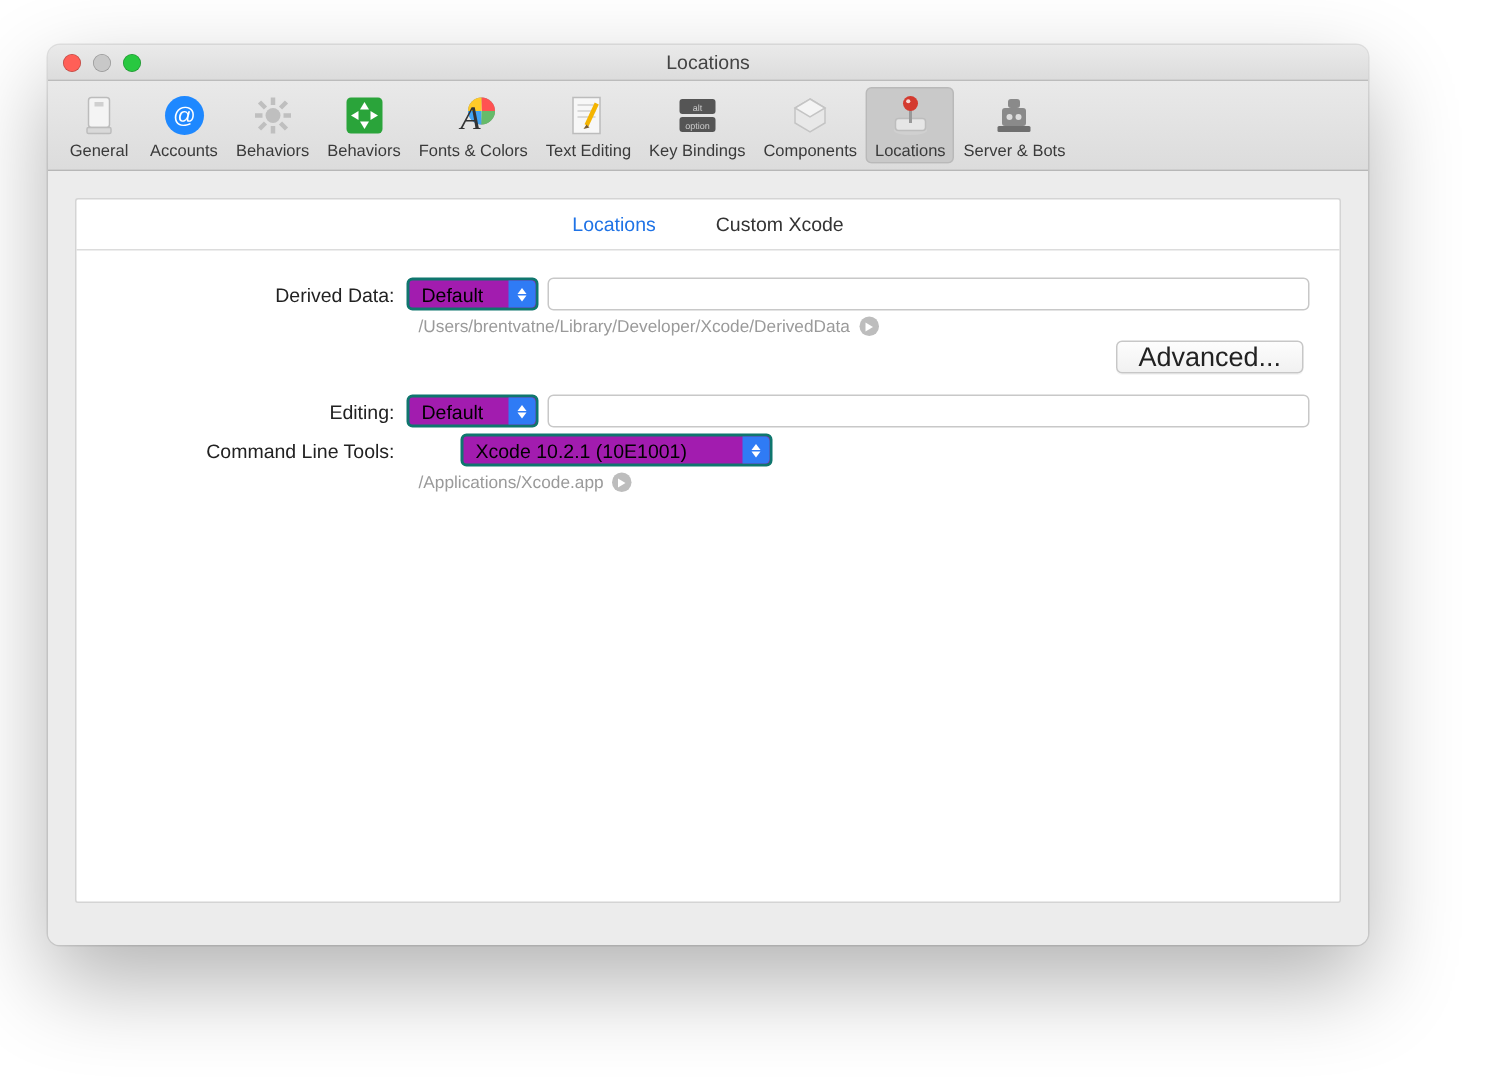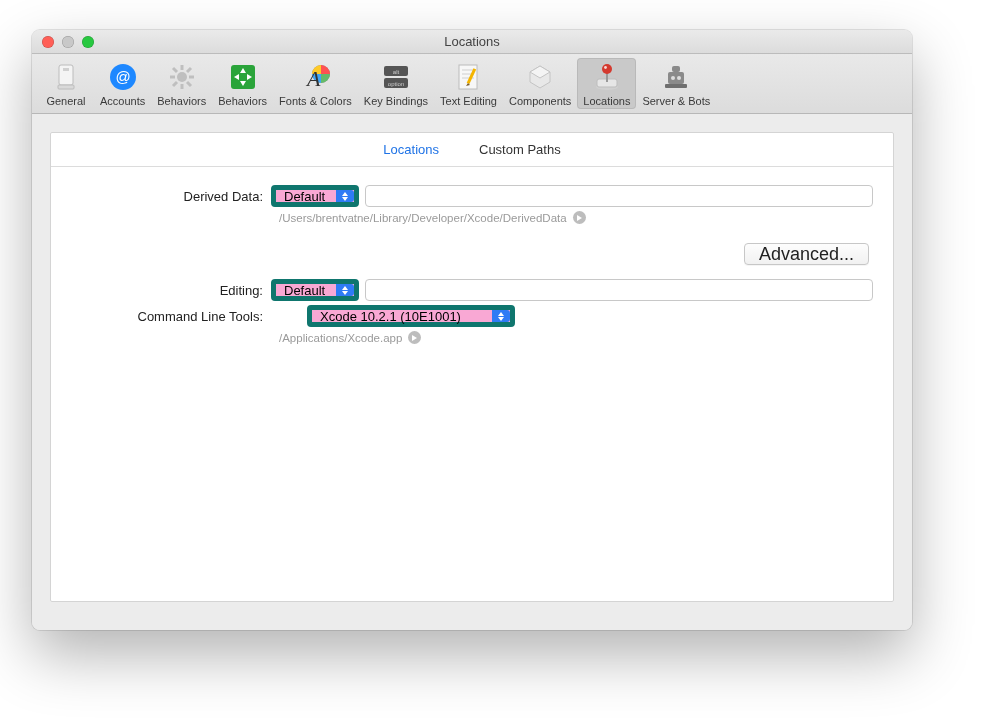--- a/index.html
+++ b/index.html
@@ -225,18 +225,6 @@
 
       <div class="tb-item">
         <div class="tb-icon">
-          <svg width="32" height="30">
-              <rect x="4" y="4" width="24" height="10" rx="2" fill="#555"></rect>
-              <text x="16" y="12" font-size="6" fill="#ccc" text-anchor="middle">alt</text>
-              <rect x="4" y="16" width="24" height="10" rx="2" fill="#555"></rect>
-              <text x="16" y="24" font-size="6" fill="#ccc" text-anchor="middle">option</text>
-            </svg>
-        </div>
-        <span class="tb-label">Key Bindings</span>
-      </div>
-
-      <div class="tb-item">
-        <div class="tb-icon">
           <svg width="30" height="30">
               <rect x="5" y="3" width="18" height="24" fill="#f7f7f7" stroke="#bcbcbc"></rect>
               <line x1="8" y1="8" x2="20" y2="8" stroke="#cfcfcf"></line>
@@ -247,6 +235,18 @@
             </svg>
         </div>
         <span class="tb-label">Text Editing</span>
+      </div>
+
+      <div class="tb-item">
+        <div class="tb-icon">
+          <svg width="32" height="30">
+              <rect x="4" y="4" width="24" height="10" rx="2" fill="#555"></rect>
+              <text x="16" y="12" font-size="6" fill="#ccc" text-anchor="middle">alt</text>
+              <rect x="4" y="16" width="24" height="10" rx="2" fill="#555"></rect>
+              <text x="16" y="24" font-size="6" fill="#ccc" text-anchor="middle">option</text>
+            </svg>
+        </div>
+        <span class="tb-label">Key Bindings</span>
       </div>
 
 

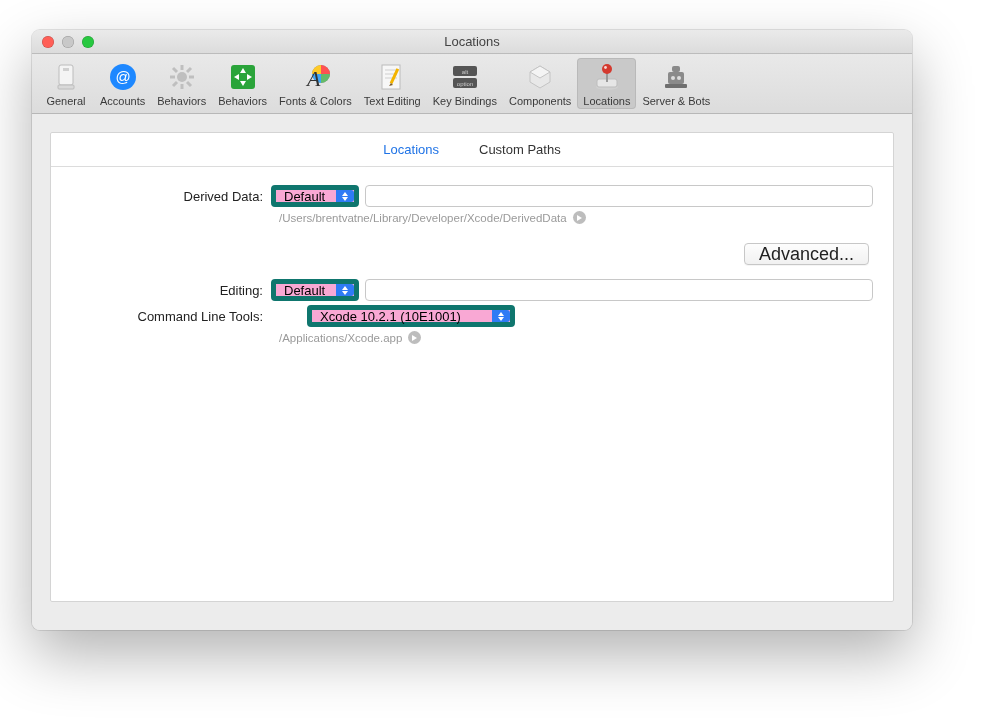--- a/index.html
+++ b/index.html
@@ -293,7 +293,7 @@
 
         <div class="subtabs">
           <div class="subtab active">Locations</div>
-          <div class="subtab">Custom Paths</div>
+          <div class="subtab">Custom Xcode</div>
         </div>
 
         <div class="form">

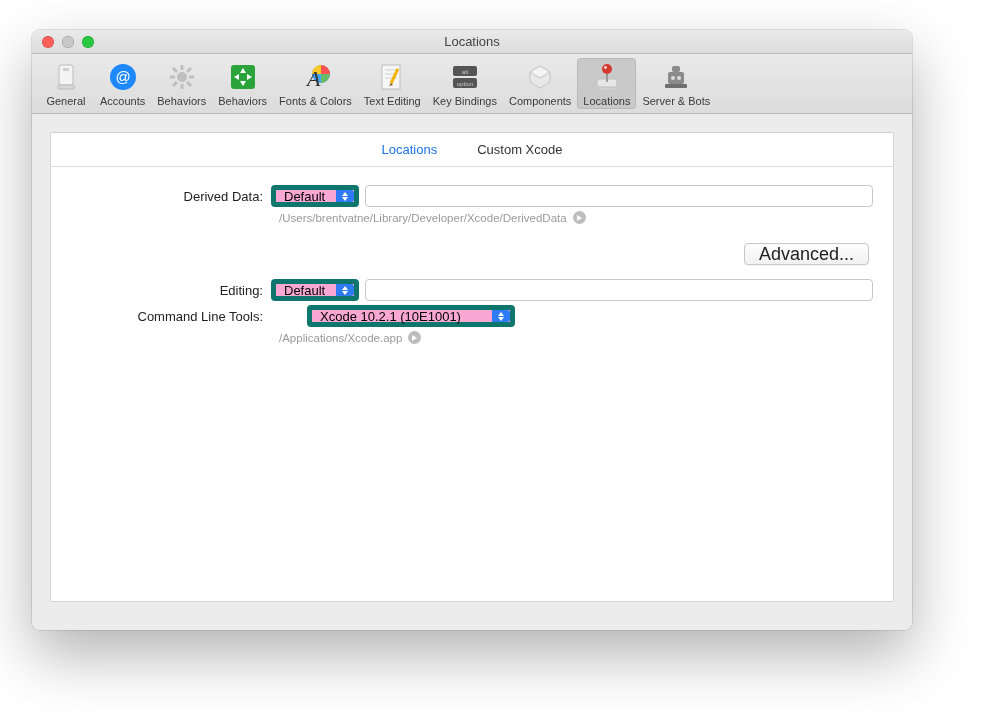--- a/index.html
+++ b/index.html
@@ -88,7 +88,7 @@
   .row-controls { flex: 1; display: flex; align-items: center; gap: 6px; }
 
   .select.small { width: 88px; }
-  .select { position: relative; height: 22px; border: 5px solid #0f766e; border-radius: 4px; background: #f9a8d4; font-size: 13px; display: flex; align-items: center; padding-left: 8px; padding-right: 22px; }
+  .select { position: relative; height: 22px; border: 2px solid #0f766e; border-radius: 4px; background: #a21caf; font-size: 13px; display: flex; align-items: center; padding-left: 8px; padding-right: 22px; }
   .select .arrow {
     position: absolute; right: 0; top: 0; bottom: 0; width: 18px;
     background: #2f7bf5; border-radius: 0 3px 3px 0;

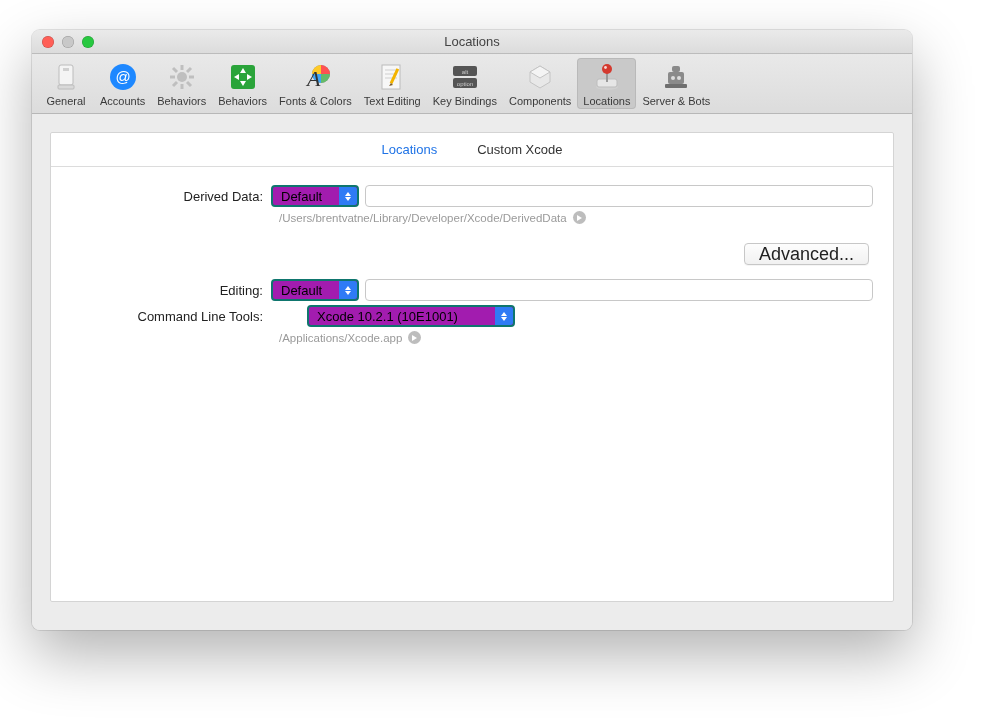--- a/index.html
+++ b/index.html
@@ -111,7 +111,7 @@
     font-size: 11.5px; color: #9a9a9a;
     padding-left: 208px; margin-top: 4px; margin-bottom: 18px;
   }
-  .path-line.tight { margin-bottom: 21px; }
+  .path-line.tight { margin-bottom: 5px; }
   .reveal-icon {
     width: 13px; height: 13px; border-radius: 50%; background: #bdbdbd; position: relative;
   }

